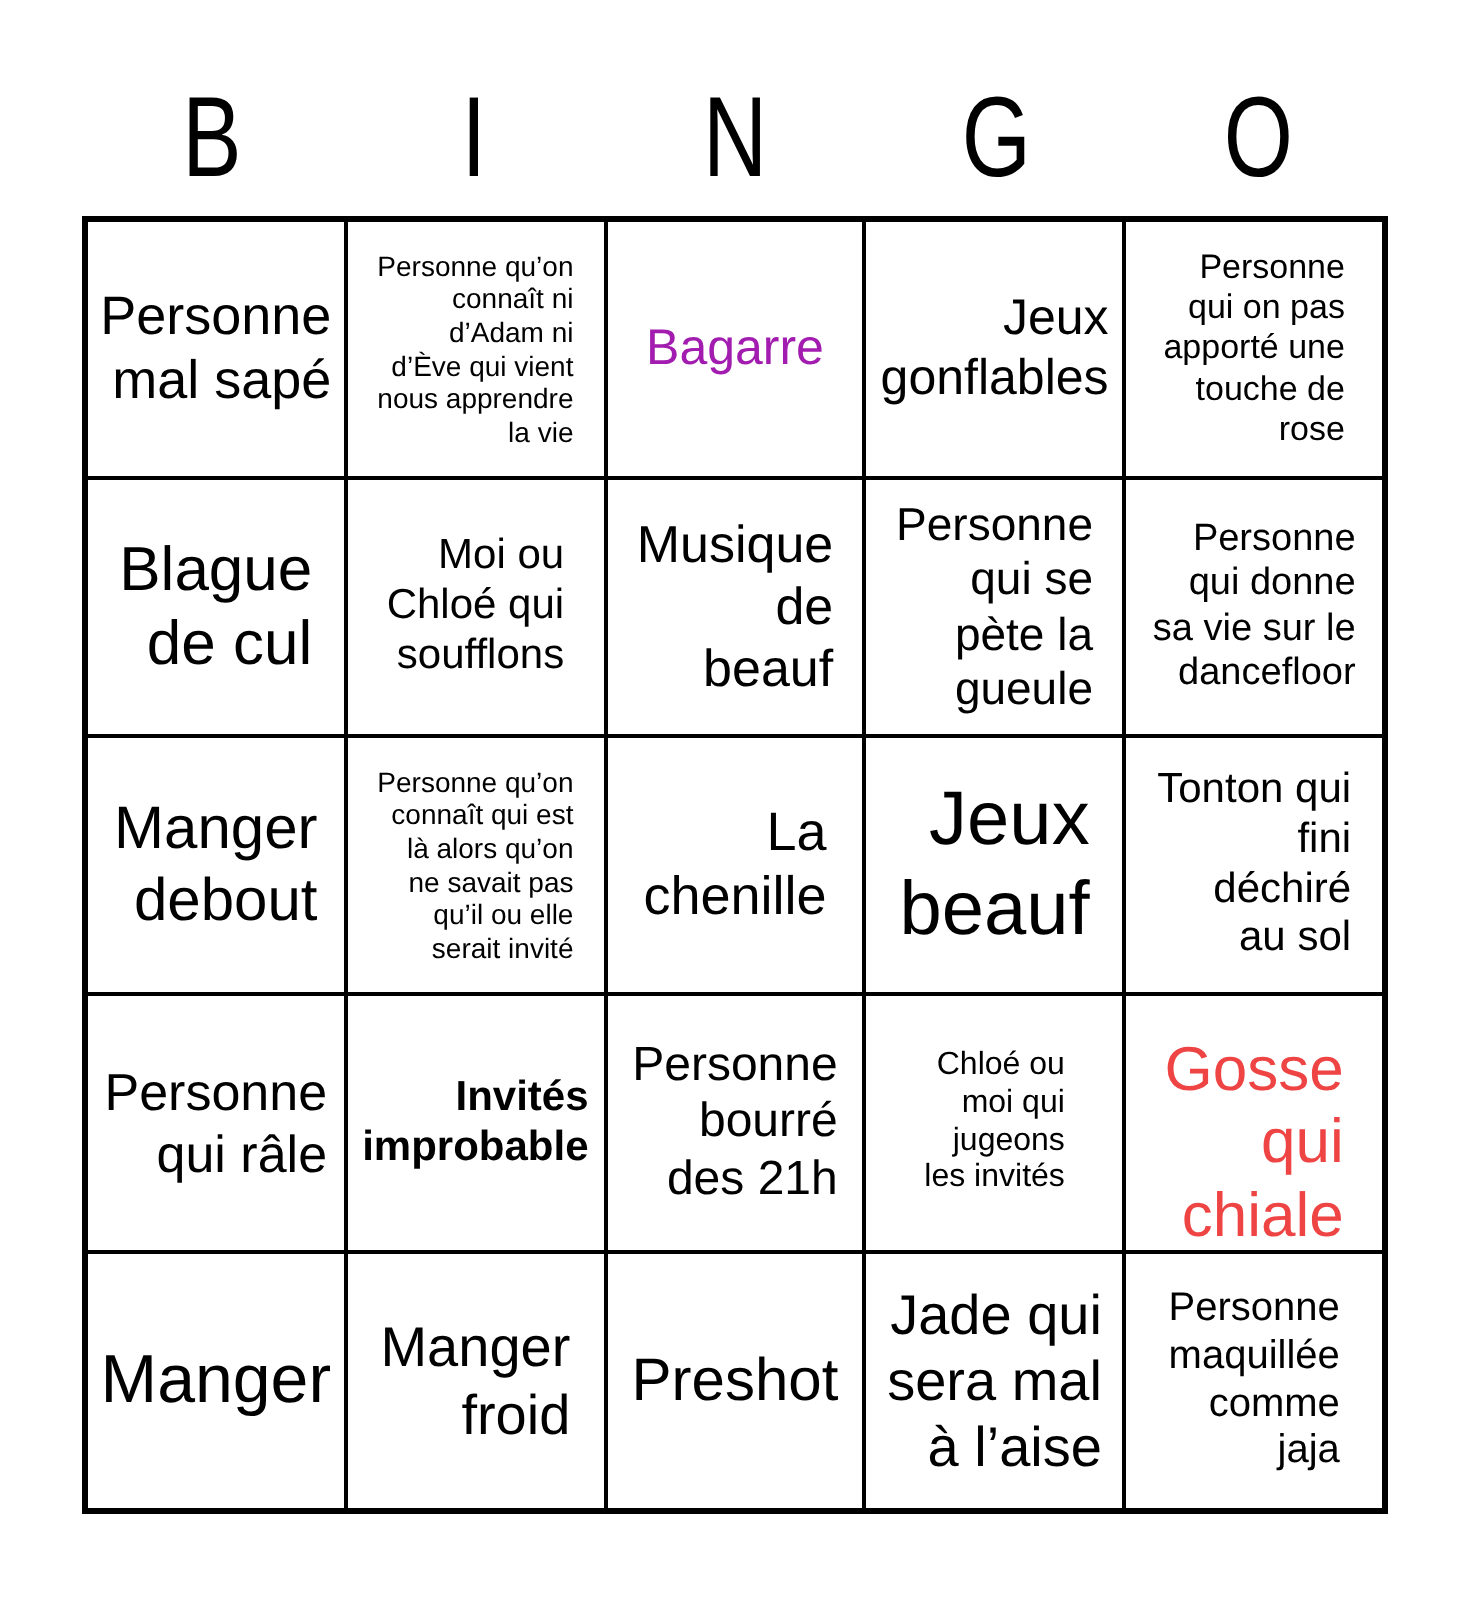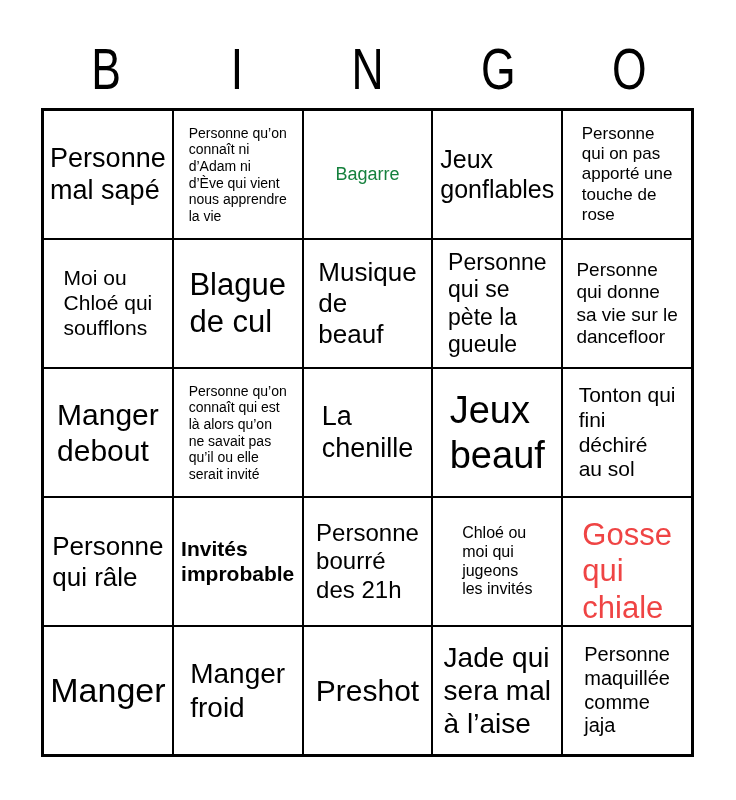--- a/index.html
+++ b/index.html
@@ -57,7 +57,7 @@
   }
   .cell-text {
     display: block;
-    text-align: left;
+    text-align: right;
     white-space: pre-line;
     line-height: 1.18;
     color: #000000;

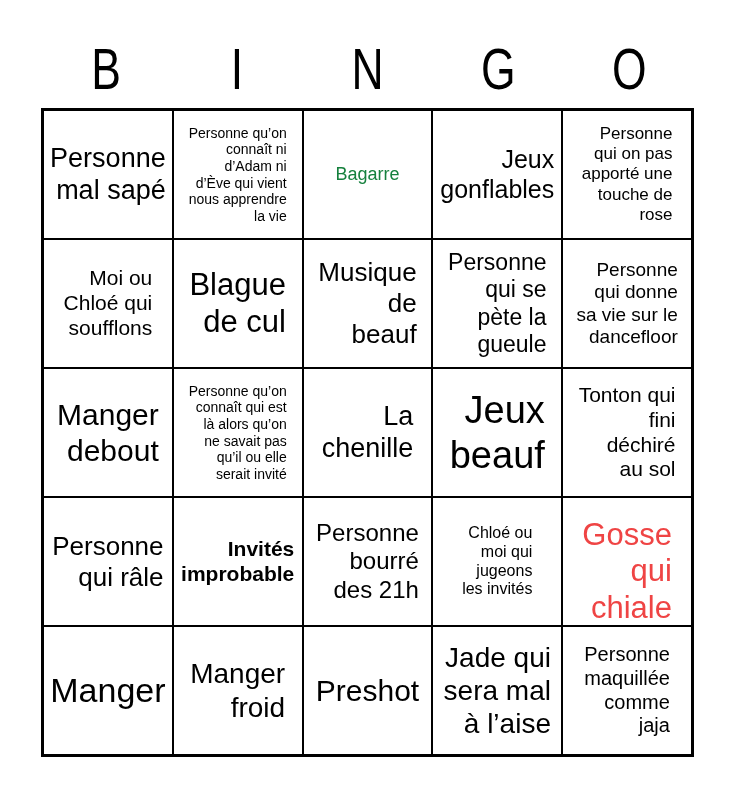--- a/index.html
+++ b/index.html
@@ -98,7 +98,7 @@
 la vie</span>
       </div>
       <div class="cell" style="border-color: rgb(0, 0, 0);">
-        <span class="cell-text" style="font-size: 18px; color: #15803d;">Bagarre</span>
+        <span class="cell-text" style="font-size: 25px; color: #a21caf;">Bagarre</span>
       </div>
       <div class="cell" style="border-color: rgb(0, 0, 0);">
         <span class="cell-text" style="font-size: 25px; color: rgb(0, 0, 0);">Jeux

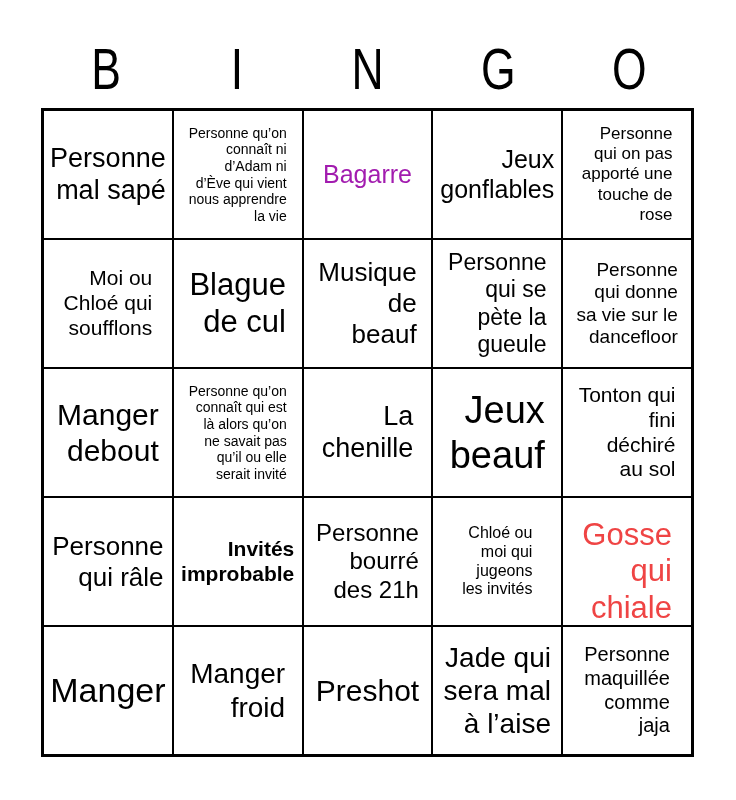--- a/index.html
+++ b/index.html
@@ -112,13 +112,13 @@
 rose</span>
       </div>
       <div class="cell" style="border-color: rgb(0, 0, 0);">
+        <span class="cell-text" style="font-size: 31px; color: rgb(0, 0, 0);">Blague
+de cul</span>
+      </div>
+      <div class="cell" style="border-color: rgb(0, 0, 0);">
         <span class="cell-text" style="font-size: 21px; color: rgb(0, 0, 0);">Moi ou
 Chloé qui
 soufflons</span>
-      </div>
-      <div class="cell" style="border-color: rgb(0, 0, 0);">
-        <span class="cell-text" style="font-size: 31px; color: rgb(0, 0, 0);">Blague
-de cul</span>
       </div>
       <div class="cell" style="border-color: rgb(0, 0, 0);">
         <span class="cell-text" style="font-size: 26px; color: rgb(0, 0, 0);">Musique

